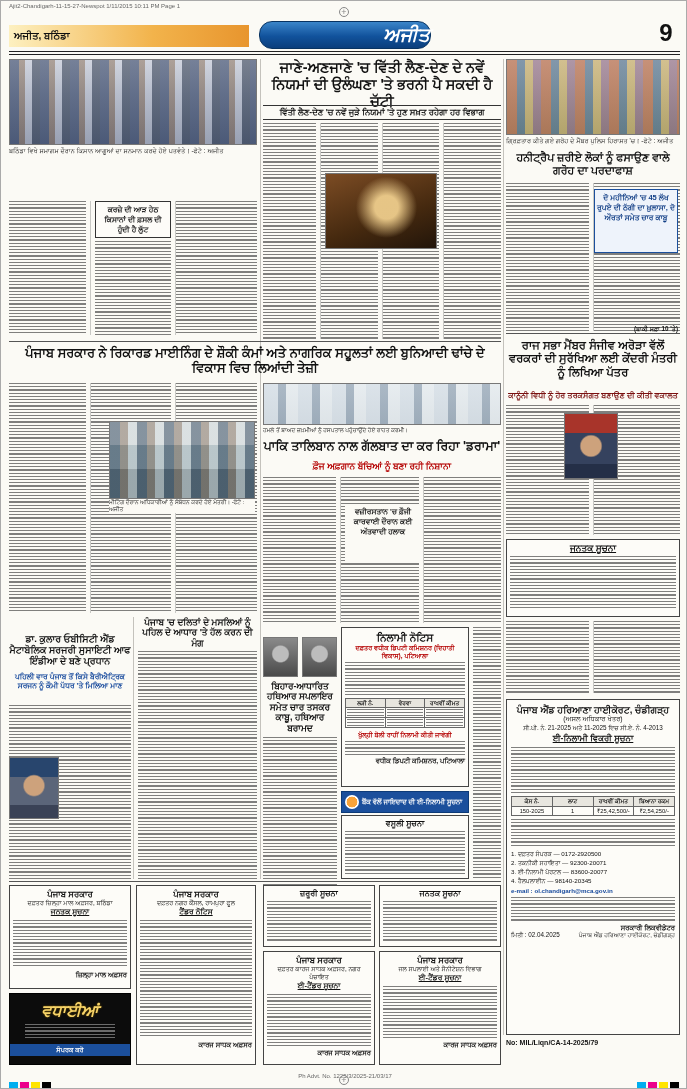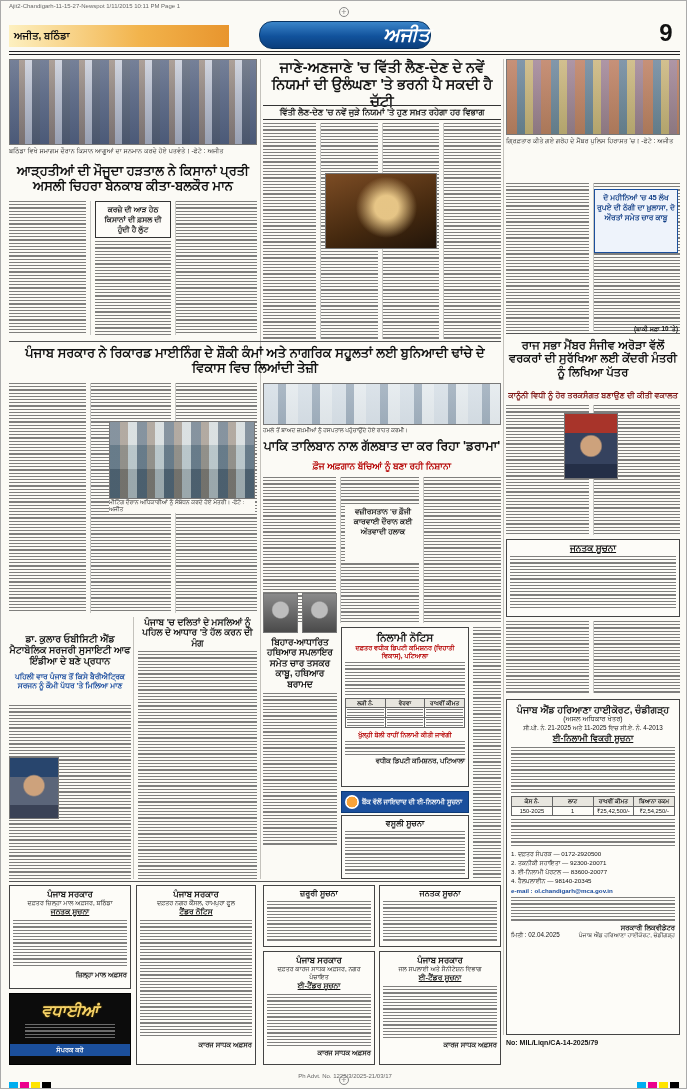--- a/index.html
+++ b/index.html
@@ -61,7 +61,7 @@
   <div class="abs tiny" style="left:8px;top:2px;width:520px;height:9px;white-space:nowrap;overflow:hidden">Ajit2-Chandigarh-11-15-27-Newspot   1/11/2015   10:11 PM   Page 1</div>
   <div class="abs reg" style="left:338px;top:6px">+</div>
 
-  <div class="abs grad-warm" style="left:8px;top:24px;width:220px;height:22px;display:flex;align-items:center;padding-left:5px">
+  <div class="abs grad-warm" style="left:8px;top:24px;width:240px;height:22px;display:flex;align-items:center;padding-left:5px">
     <span style="font-size:10px;font-weight:700">ਅਜੀਤ, ਬਠਿੰਡਾ</span>
   </div>
   <div class="abs mast" style="left:258px;top:20px;width:172px;height:28px">

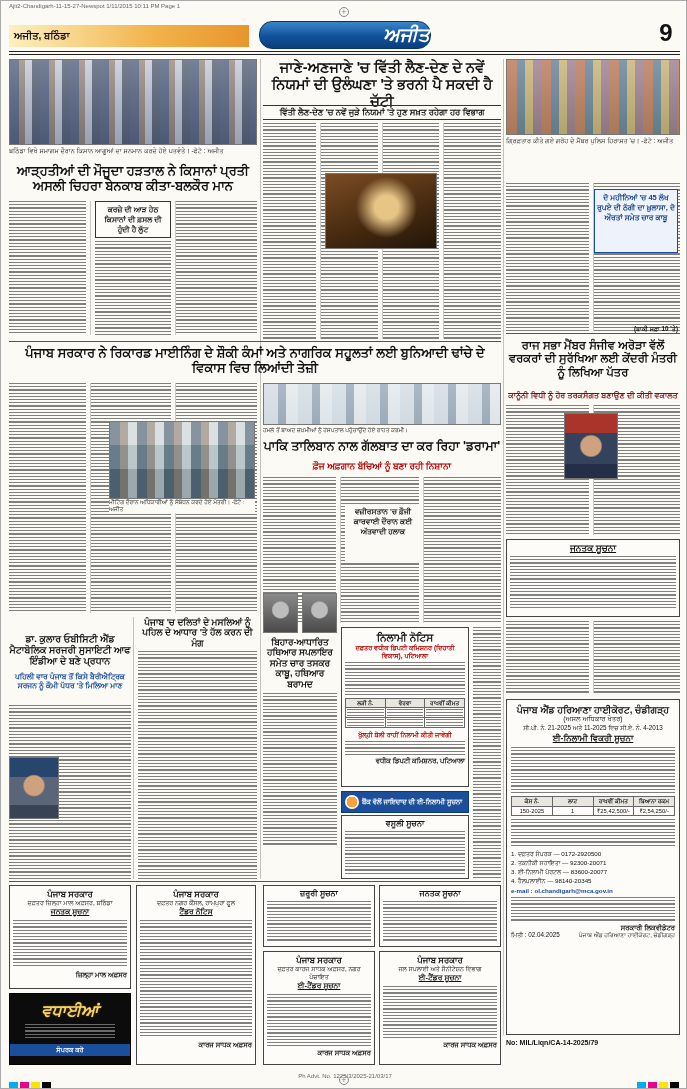--- a/index.html
+++ b/index.html
@@ -101,6 +101,7 @@
 
   <div class="abs photo ph-groupR" style="left:505px;top:58px;width:174px;height:76px"></div>
   <div class="abs cap" style="left:505px;top:136px;width:174px;height:12px">ਗ੍ਰਿਫ਼ਤਾਰ ਕੀਤੇ ਗਏ ਗਰੋਹ ਦੇ ਮੈਂਬਰ ਪੁਲਿਸ ਹਿਰਾਸਤ 'ਚ। -ਫੋਟੋ : ਅਜੀਤ</div>
+  <div class="abs hl" style="left:505px;top:150px;width:174px;height:30px;font-size:11px">ਹਨੀਟ੍ਰੈਪ ਜ਼ਰੀਏ ਲੋਕਾਂ ਨੂੰ ਫਸਾਉਣ ਵਾਲੇ ਗਰੋਹ ਦਾ ਪਰਦਾਫਾਸ਼</div>
   <div class="abs" style="left:505px;top:182px;width:174px;height:148px">
     <div class="cols" style="width:100%;height:100%">
       <div class="col gk"></div>

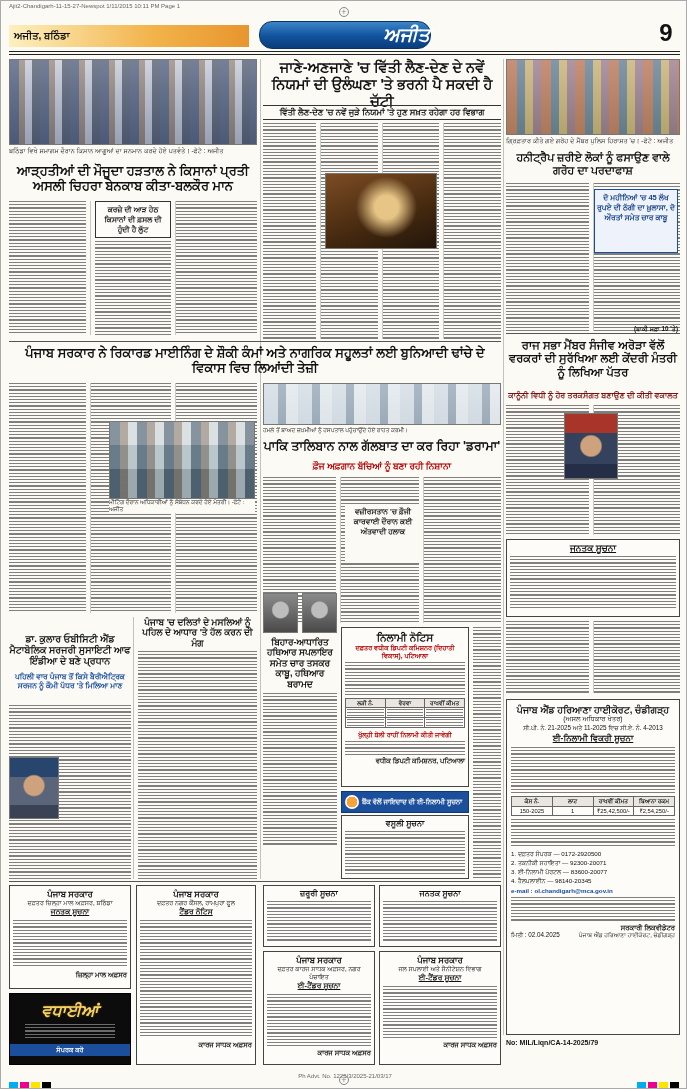--- a/index.html
+++ b/index.html
@@ -76,7 +76,6 @@
 
   <div class="abs photo ph-groupL" style="left:8px;top:58px;width:248px;height:86px"></div>
   <div class="abs cap" style="left:8px;top:146px;width:248px;height:13px">ਬਠਿੰਡਾ ਵਿਖੇ ਸਮਾਗਮ ਦੌਰਾਨ ਕਿਸਾਨ ਆਗੂਆਂ ਦਾ ਸਨਮਾਨ ਕਰਦੇ ਹੋਏ ਪਤਵੰਤੇ। -ਫੋਟੋ : ਅਜੀਤ</div>
-  <div class="abs hl" style="left:8px;top:162px;width:248px;height:36px;font-size:13px">ਆੜ੍ਹਤੀਆਂ ਦੀ ਮੌਜੂਦਾ ਹੜਤਾਲ ਨੇ ਕਿਸਾਨਾਂ ਪ੍ਰਤੀ ਅਸਲੀ ਚਿਹਰਾ ਬੇਨਕਾਬ ਕੀਤਾ-ਬਲਕੌਰ ਮਾਨ</div>
   <div class="abs cols" style="left:8px;top:200px;width:248px;height:134px">
     <div class="col gk"></div>
     <div class="col colv">

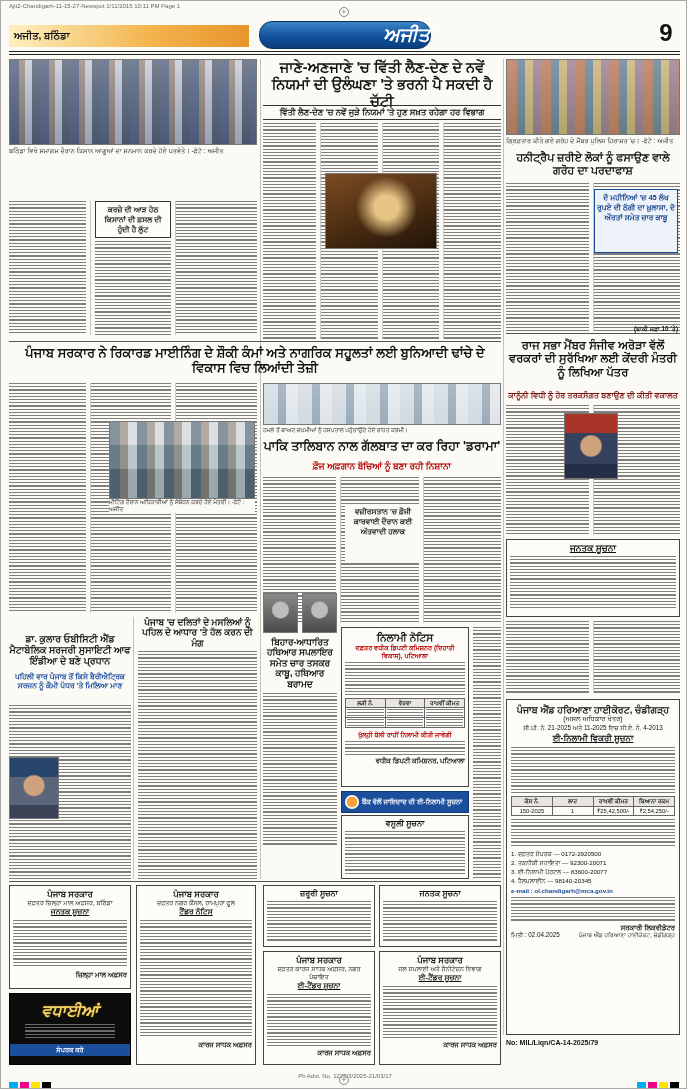--- a/index.html
+++ b/index.html
@@ -138,7 +138,7 @@
     <div class="abs inset-bold" style="left:82px;top:28px;width:76px;height:56px">ਵਜ਼ੀਰਸਤਾਨ 'ਚ ਫ਼ੌਜੀ ਕਾਰਵਾਈ ਦੌਰਾਨ ਕਈ ਅੱਤਵਾਦੀ ਹਲਾਕ</div>
   </div>
 
-  <div class="abs" style="left:262px;top:592px;width:74px;height:180px">
+  <div class="abs" style="left:262px;top:636px;width:74px;height:180px">
     <div style="display:flex;gap:4px;height:40px">
       <div class="photo ph-obit" style="flex:1"></div>
       <div class="photo ph-obit" style="flex:1"></div>

